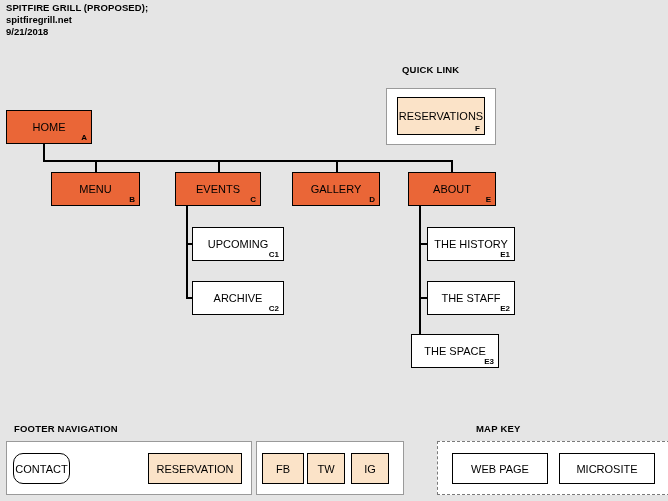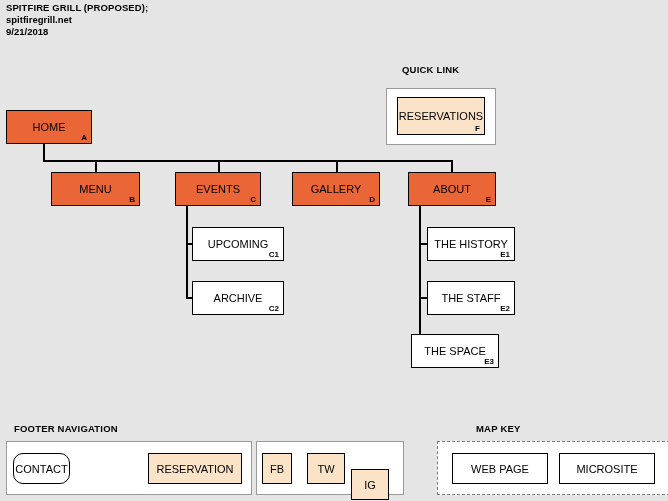--- a/index.html
+++ b/index.html
@@ -189,7 +189,7 @@
     <span class="label">RESERVATION</span>
   </div>
 
-  <div class="node cream" style="left:262px; top:453px; width:30px; height:31px;">
+  <div class="node cream" style="left:262px; top:453px; width:42px; height:31px;">
     <span class="label">FB</span>
   </div>
   <div class="node cream" style="left:307px; top:453px; width:38px; height:31px;">

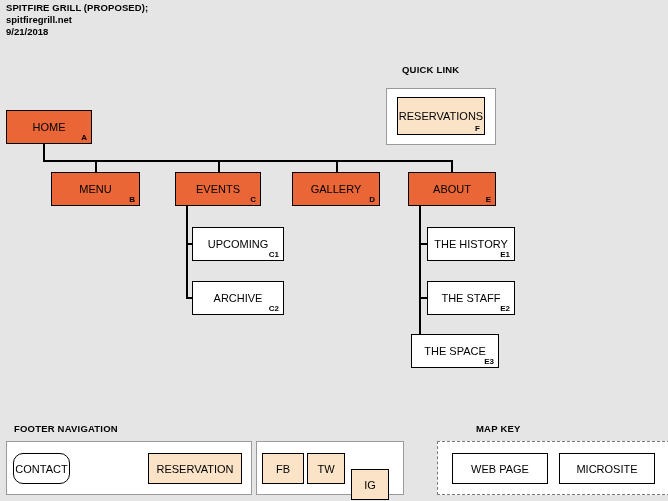--- a/index.html
+++ b/index.html
@@ -195,7 +195,7 @@
   <div class="node cream" style="left:307px; top:453px; width:38px; height:31px;">
     <span class="label">TW</span>
   </div>
-  <div class="node cream" style="left:351px; top:453px; width:38px; height:31px;margin-top:16px;">
+  <div class="node cream" style="left:351px; top:453px; width:38px; height:31px;">
     <span class="label">IG</span>
   </div>
 

